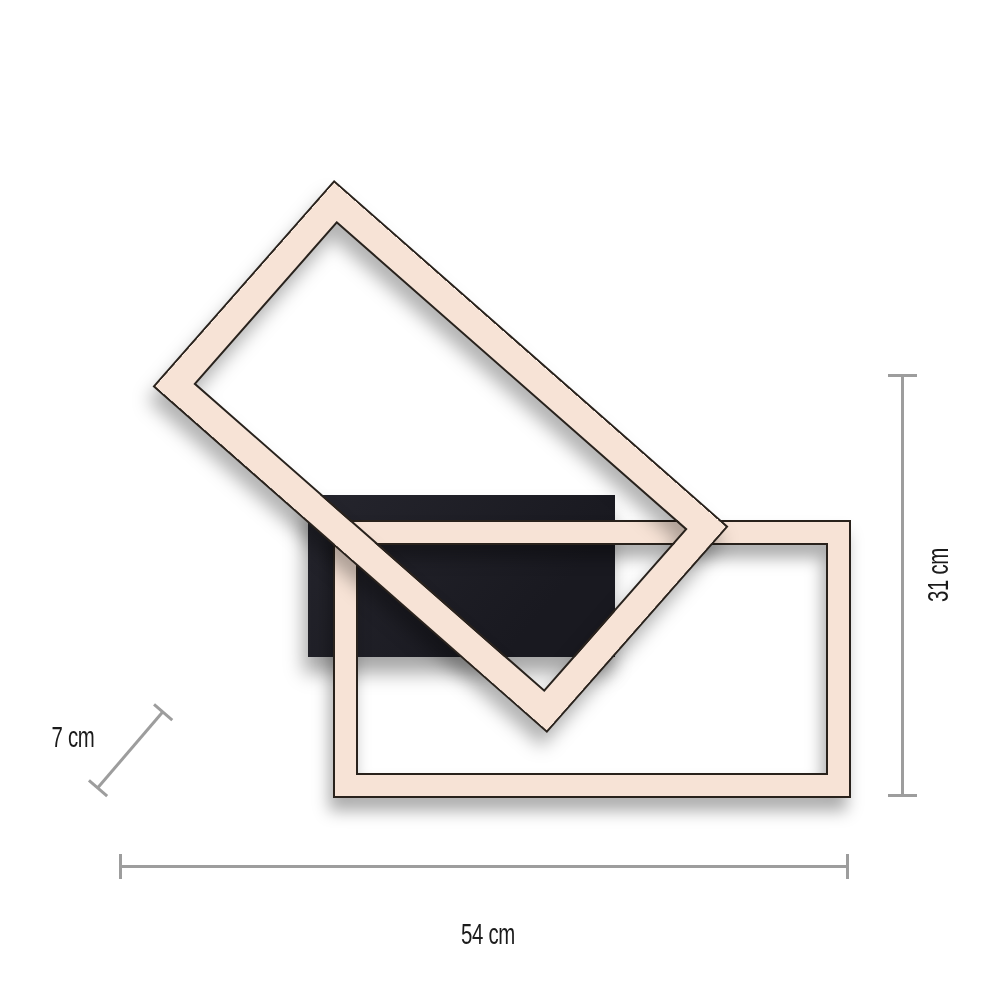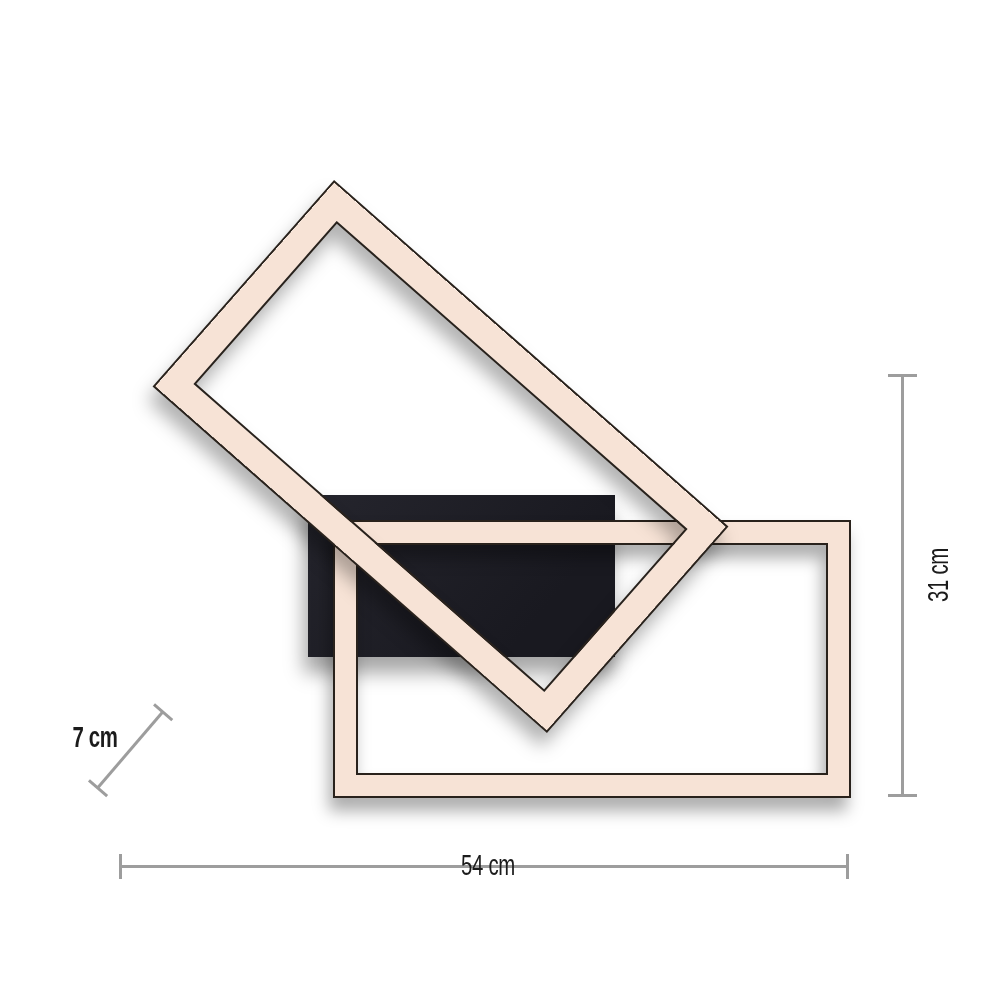--- a/index.html
+++ b/index.html
@@ -95,7 +95,7 @@
   }
   .label-width  { left: 488px; top: 865px; transform: translate(-50%, -50%); }
   .label-height { left: 938px; top: 575px; transform: translate(-50%, -50%) rotate(-90deg); }
-  .label-depth  { left:  95px; top: 737px; transform: translate(-50%, -50%); font-weight: bold; }
+  .label-depth  { left:  73px; top: 737px; transform: translate(-50%, -50%); }
 </style>
 </head>
 <body>

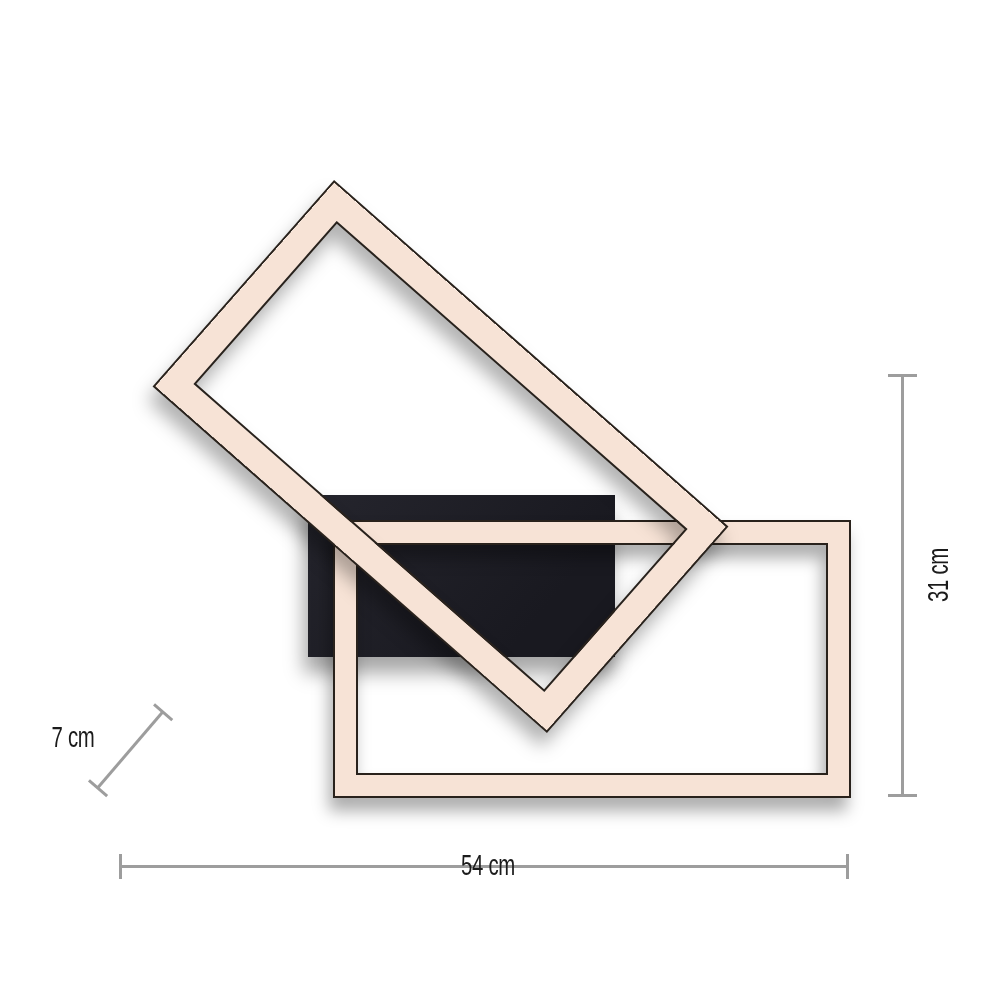--- a/index.html
+++ b/index.html
@@ -93,7 +93,7 @@
     transform: scaleX(0.68);
     letter-spacing: -0.5px;
   }
-  .label-width  { left: 488px; top: 865px; transform: translate(-50%, -50%); }
+  .label-width  { left: 488px; top: 934px; transform: translate(-50%, -50%); }
   .label-height { left: 938px; top: 575px; transform: translate(-50%, -50%) rotate(-90deg); }
   .label-depth  { left:  73px; top: 737px; transform: translate(-50%, -50%); }
 </style>

